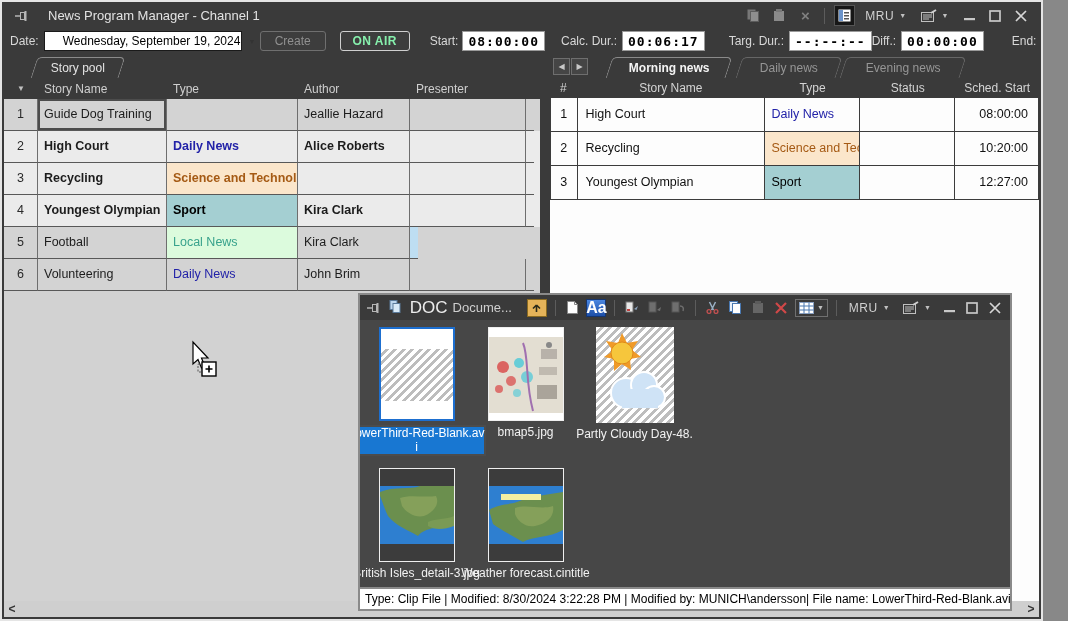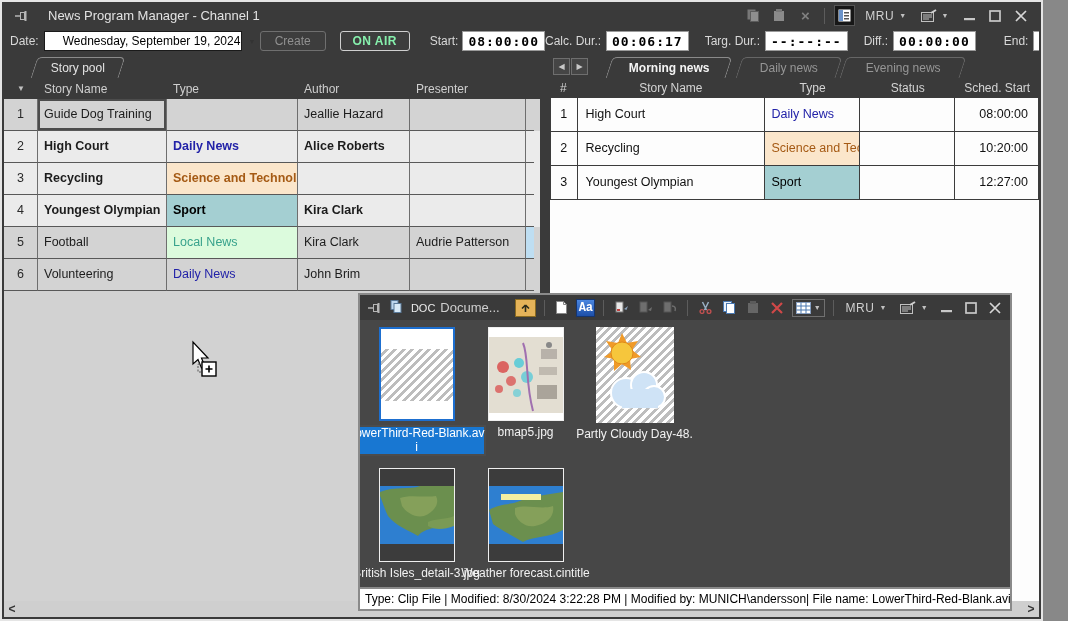--- a/index.html
+++ b/index.html
@@ -188,7 +188,7 @@
     <span class="btn onair" style="margin-left:14px; width:70px;">ON AIR</span>
     <span class="lab" style="margin-left:20px;">Start:</span>
     <span class="tfield" style="margin-left:4px;">08:00:00</span>
-    <span class="lab" style="">Calc. Dur.:</span>
+    <span class="lab" style="margin-left:16px;">Calc. Dur.:</span>
     <span class="tfield" style="margin-left:5px;">00:06:17</span>
     <span class="lab" style="margin-left:16px;">Targ. Dur.:</span>
     <span class="tfield" style="margin-left:5px;">--:--:--</span>

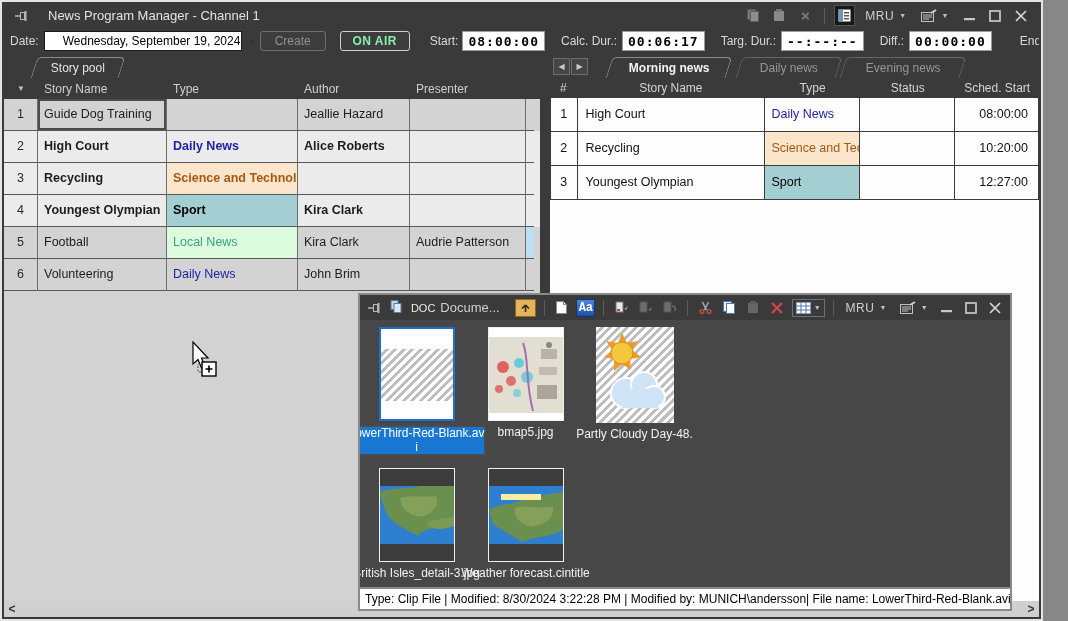--- a/index.html
+++ b/index.html
@@ -190,7 +190,7 @@
     <span class="tfield" style="margin-left:4px;">08:00:00</span>
     <span class="lab" style="margin-left:16px;">Calc. Dur.:</span>
     <span class="tfield" style="margin-left:5px;">00:06:17</span>
-    <span class="lab" style="margin-left:16px;">Targ. Dur.:</span>
+    <span class="lab" style="margin-left:24px;">Targ. Dur.:</span>
     <span class="tfield" style="margin-left:5px;">--:--:--</span>
     <span class="lab" style="margin-left:16px;">Diff.:</span>
     <span class="tfield" style="margin-left:5px;">00:00:00</span>

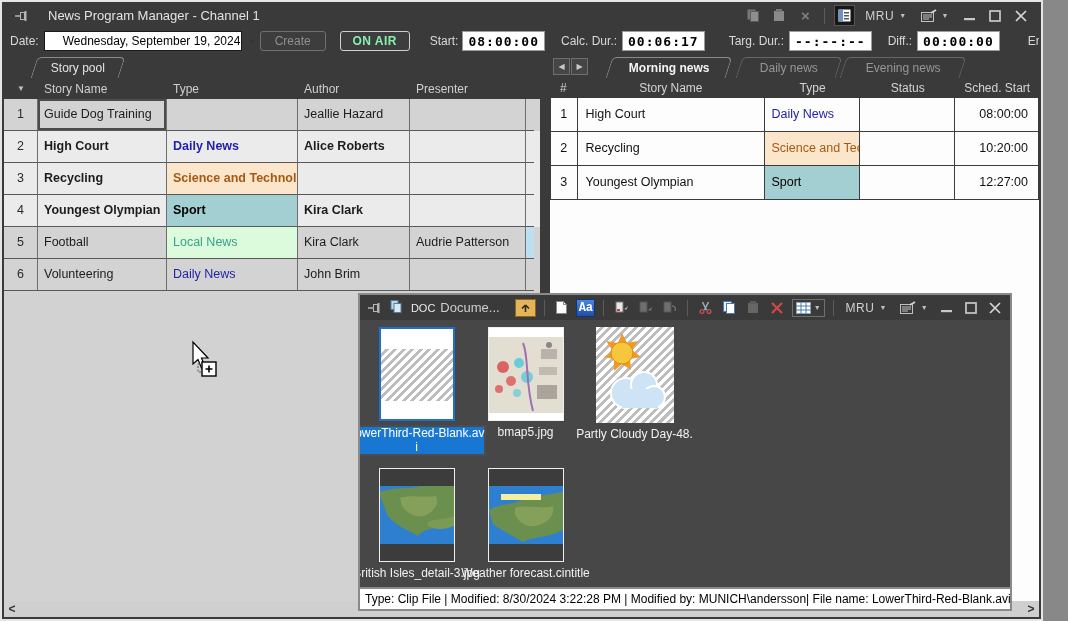--- a/index.html
+++ b/index.html
@@ -192,7 +192,7 @@
     <span class="tfield" style="margin-left:5px;">00:06:17</span>
     <span class="lab" style="margin-left:24px;">Targ. Dur.:</span>
     <span class="tfield" style="margin-left:5px;">--:--:--</span>
-    <span class="lab" style="margin-left:16px;">Diff.:</span>
+    <span class="lab" style="">Diff.:</span>
     <span class="tfield" style="margin-left:5px;">00:00:00</span>
     <span class="lab" style="margin-left:28px;">End:</span>
     <span class="tfield" style="margin-left:5px; min-width:34px;">14:</span>

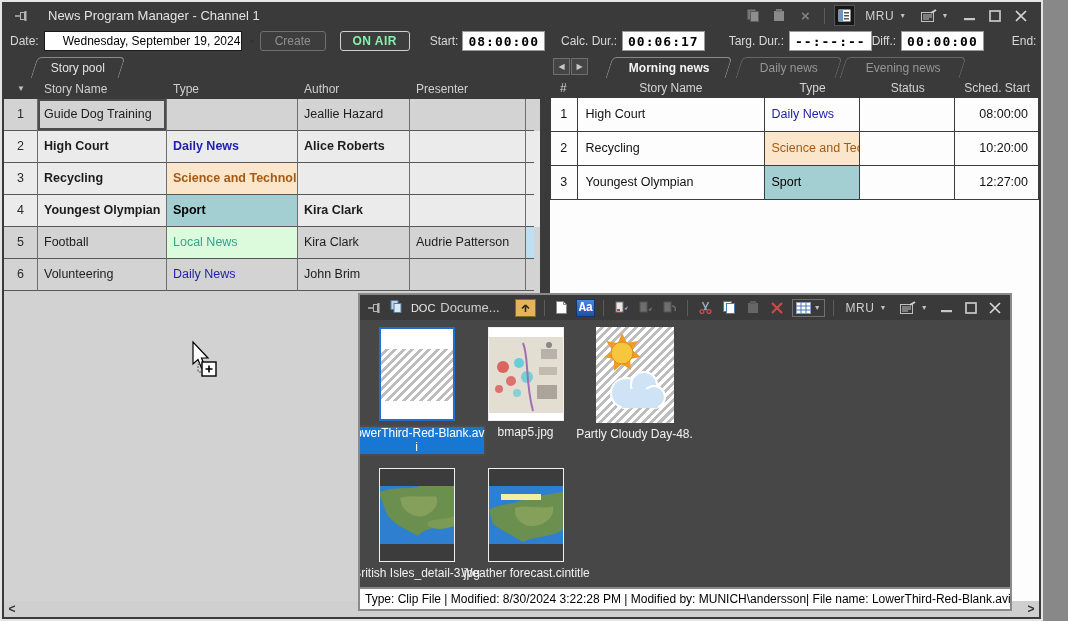--- a/index.html
+++ b/index.html
@@ -253,7 +253,6 @@
         <span class="c cname">Football</span>
         <span class="c ctype t-local">Local News</span>
         <span class="c cauth">Kira Clark</span>
-        <span class="c cpres">Audrie Patterson</span>
         <span class="c cmini mini-blue"></span>
       </div>
       <div class="sp-row shade">

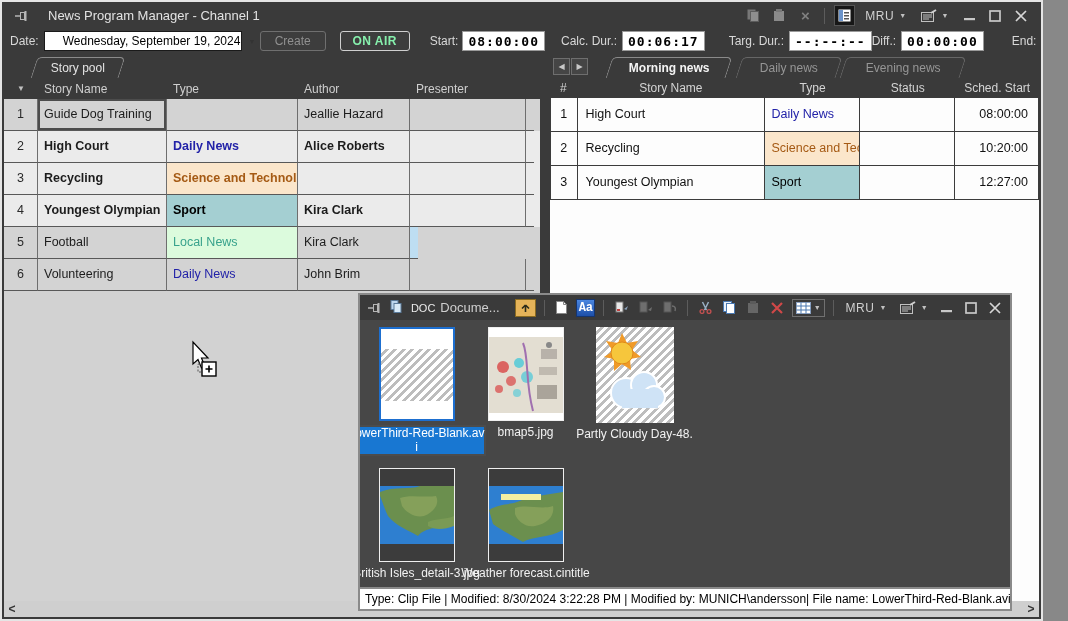--- a/index.html
+++ b/index.html
@@ -82,7 +82,7 @@
     border:2px solid #8a8a8a; z-index:10; }
   .mw-title{ position:absolute; top:0; left:0; right:0; height:25px; background:#3a3a3a;
     display:flex; align-items:center; gap:5px; padding:0 6px; color:#d8d8d8; }
-  .mw-title .t1{ font-size:11px; color:#ececec; margin-left:2px;}
+  .mw-title .t1{ font-size:17px; color:#ececec; margin-left:2px;}
   .mw-title .t2{ font-size:13px; color:#cfcfcf; }
   .fbtn{ display:inline-flex; align-items:center; justify-content:center; width:22px; height:18px;
     background:#e5b359; border:1px solid #8a6a20; }

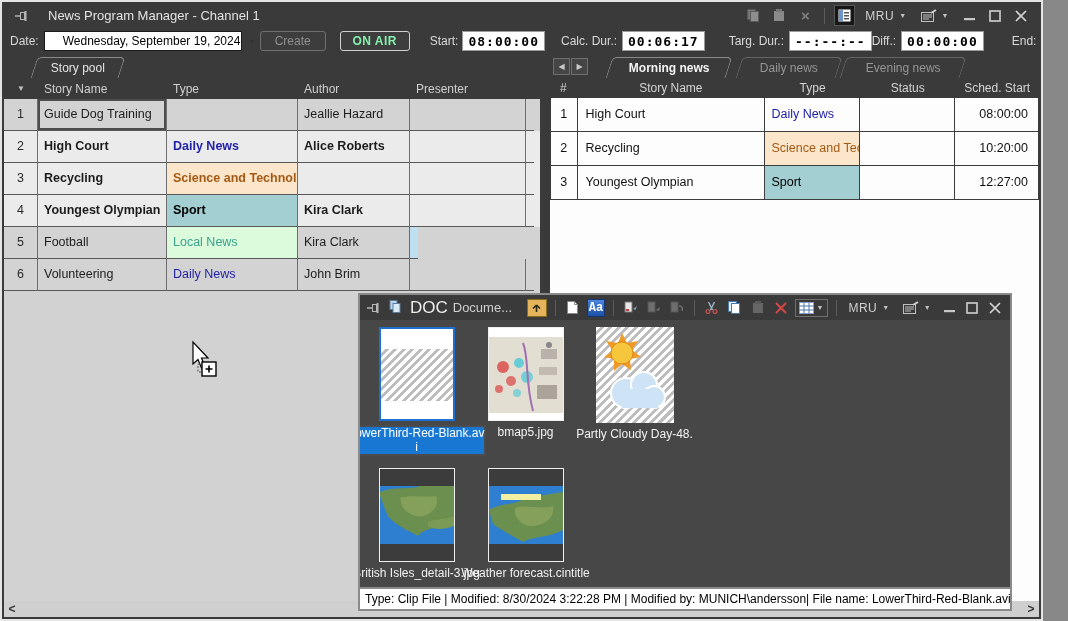--- a/index.html
+++ b/index.html
@@ -87,8 +87,8 @@
   .fbtn{ display:inline-flex; align-items:center; justify-content:center; width:22px; height:18px;
     background:#e5b359; border:1px solid #8a6a20; }
   .aabtn{ display:inline-flex; align-items:center; justify-content:center; width:20px; height:18px;
-    background:linear-gradient(#4a86e0,#1d4fa8); color:#fff; font-size:12px; font-weight:bold;
-    border:1px solid #16356e;font-family:Liberation Mono, monospace; }
+    background:linear-gradient(#4a86e0,#1d4fa8); color:#fff; font-size:16px; font-weight:bold;
+    border:1px solid #16356e; }
   .dimmed{ opacity:.55; }
   .gbtn{ display:inline-flex; align-items:center; gap:3px; padding:2px 3px; border:1px solid #707070; }
   .mw-content{ position:absolute; top:25px; bottom:22px; left:0; right:0; overflow:hidden; }

